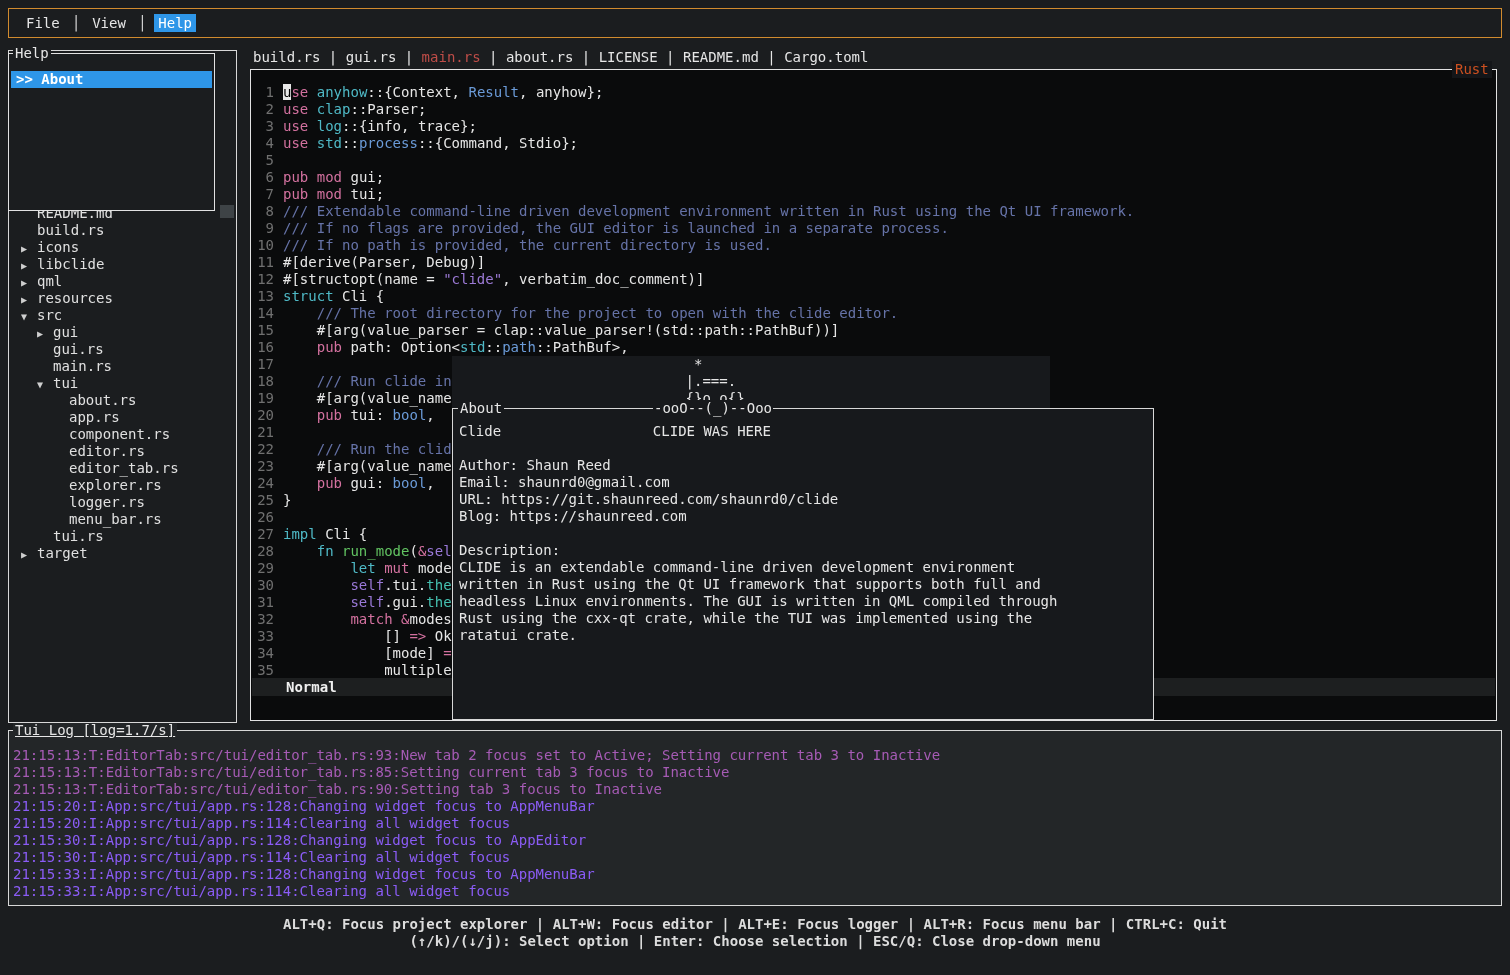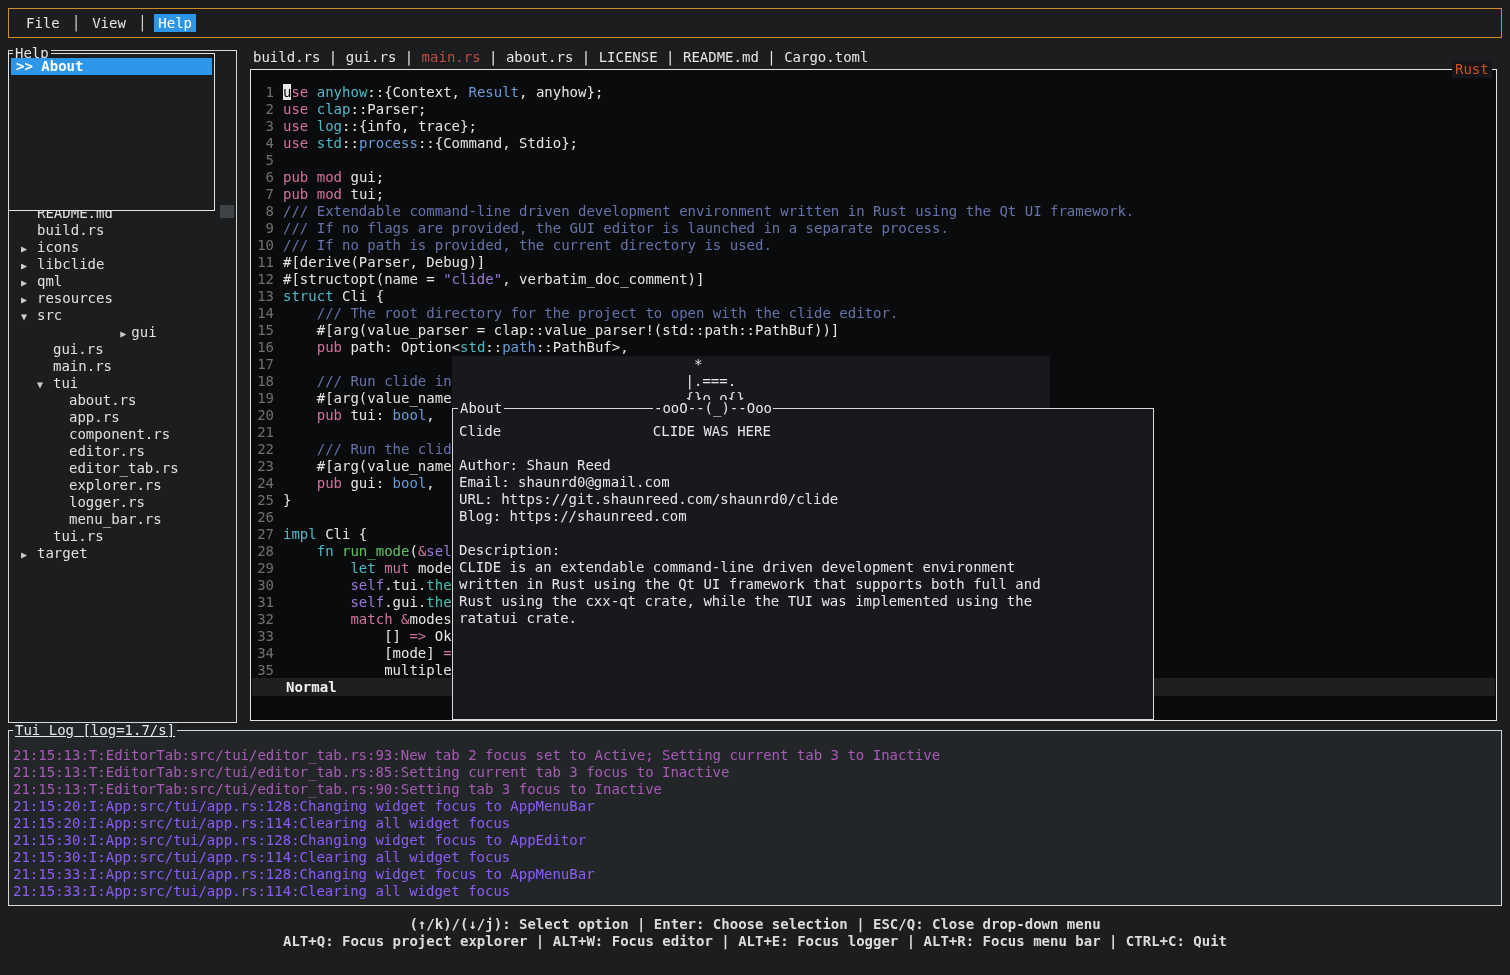--- a/index.html
+++ b/index.html
@@ -16,7 +16,7 @@
   
   .dropdown{left:8px;top:53px;width:207px;height:158px;border:1px solid #e2e2e2;background:#1b1d1f;z-index:6;}
   .box-title{position:absolute;top:-9px;left:4px;background:#1b1d1f;padding:0 2px;color:#e6e6e6;line-height:17px;}
-  .dd-item{position:absolute;left:2px;right:2px;top:4px;height:17px;line-height:17px;padding-left:5px;white-space:pre;}
+  .dd-item{position:absolute;left:2px;right:2px;top:17px;height:17px;line-height:17px;padding-left:5px;white-space:pre;}
   .dd-item.selected{background:#2e96e8;color:#ffffff;font-weight:bold;}
   
   .explorer{left:8px;top:50px;width:229px;height:673px;border:1px solid #d8d8d8;background:#1b1d1f;z-index:2;}

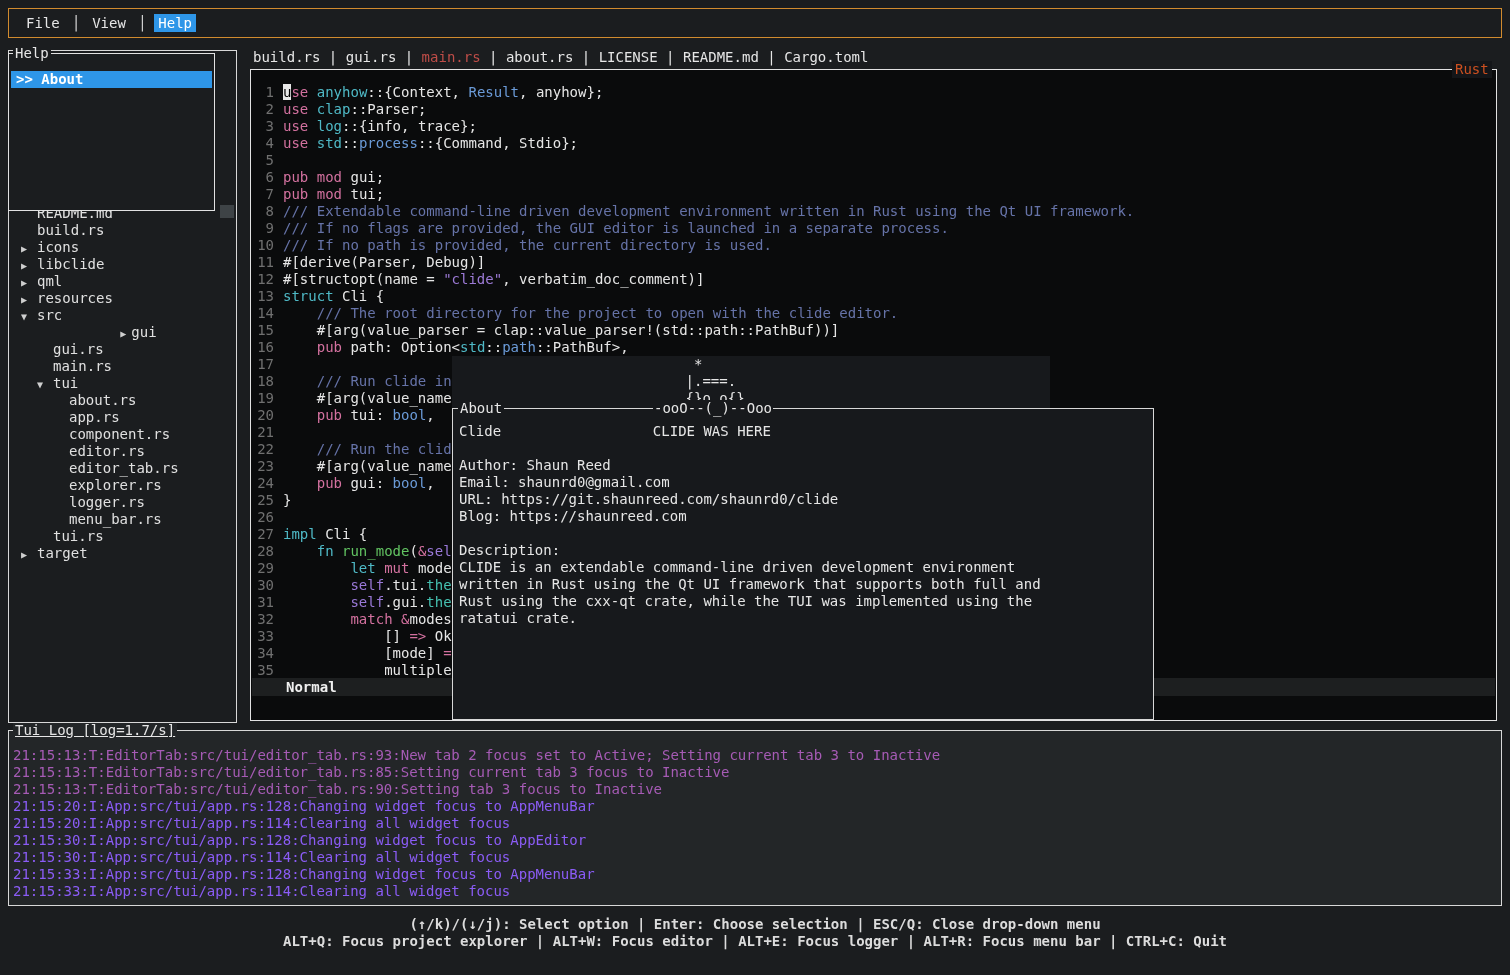--- a/index.html
+++ b/index.html
@@ -83,7 +83,7 @@
       <div class="tree-row" style="padding-left: 12px;"><span class="tree-icon">▶</span><span>qml</span></div>
       <div class="tree-row" style="padding-left: 12px;"><span class="tree-icon">▶</span><span>resources</span></div>
       <div class="tree-row" style="padding-left: 12px;"><span class="tree-icon">▼</span><span>src</span></div>
-      <div class="tree-row" style="padding-left: 28px; text-align: center;"><span class="tree-icon">▶</span><span>gui</span></div>
+      <div class="tree-row" style="padding-left: 28px;"><span class="tree-icon">▶</span><span>gui</span></div>
       <div class="tree-row" style="padding-left: 44px;"><span>gui.rs</span></div>
       <div class="tree-row" style="padding-left: 44px;"><span>main.rs</span></div>
       <div class="tree-row" style="padding-left: 28px;"><span class="tree-icon">▼</span><span>tui</span></div>

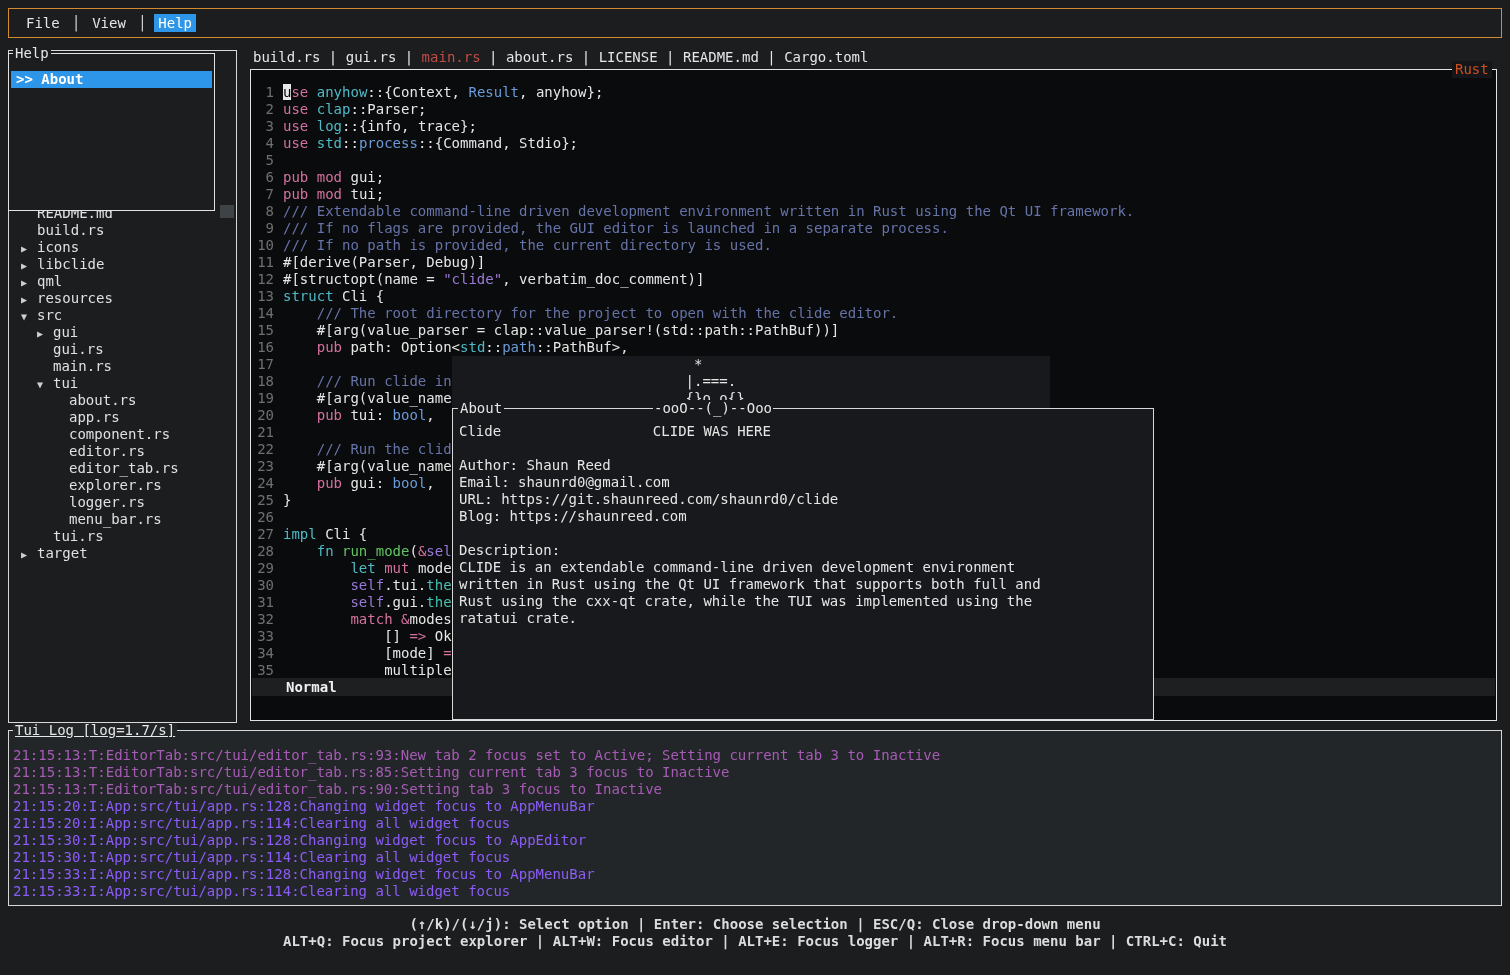--- a/index.html
+++ b/index.html
@@ -168,6 +168,7 @@
         <div>Description:</div>
         <div>CLIDE is an extendable command-line driven development environment</div>
         <div>written in Rust using the Qt UI framework that supports both full and</div>
+        <div>headless Linux environments. The GUI is written in QML compiled through</div>
         <div>Rust using the cxx-qt crate, while the TUI was implemented using the</div>
         <div>ratatui crate.</div>
       </div>

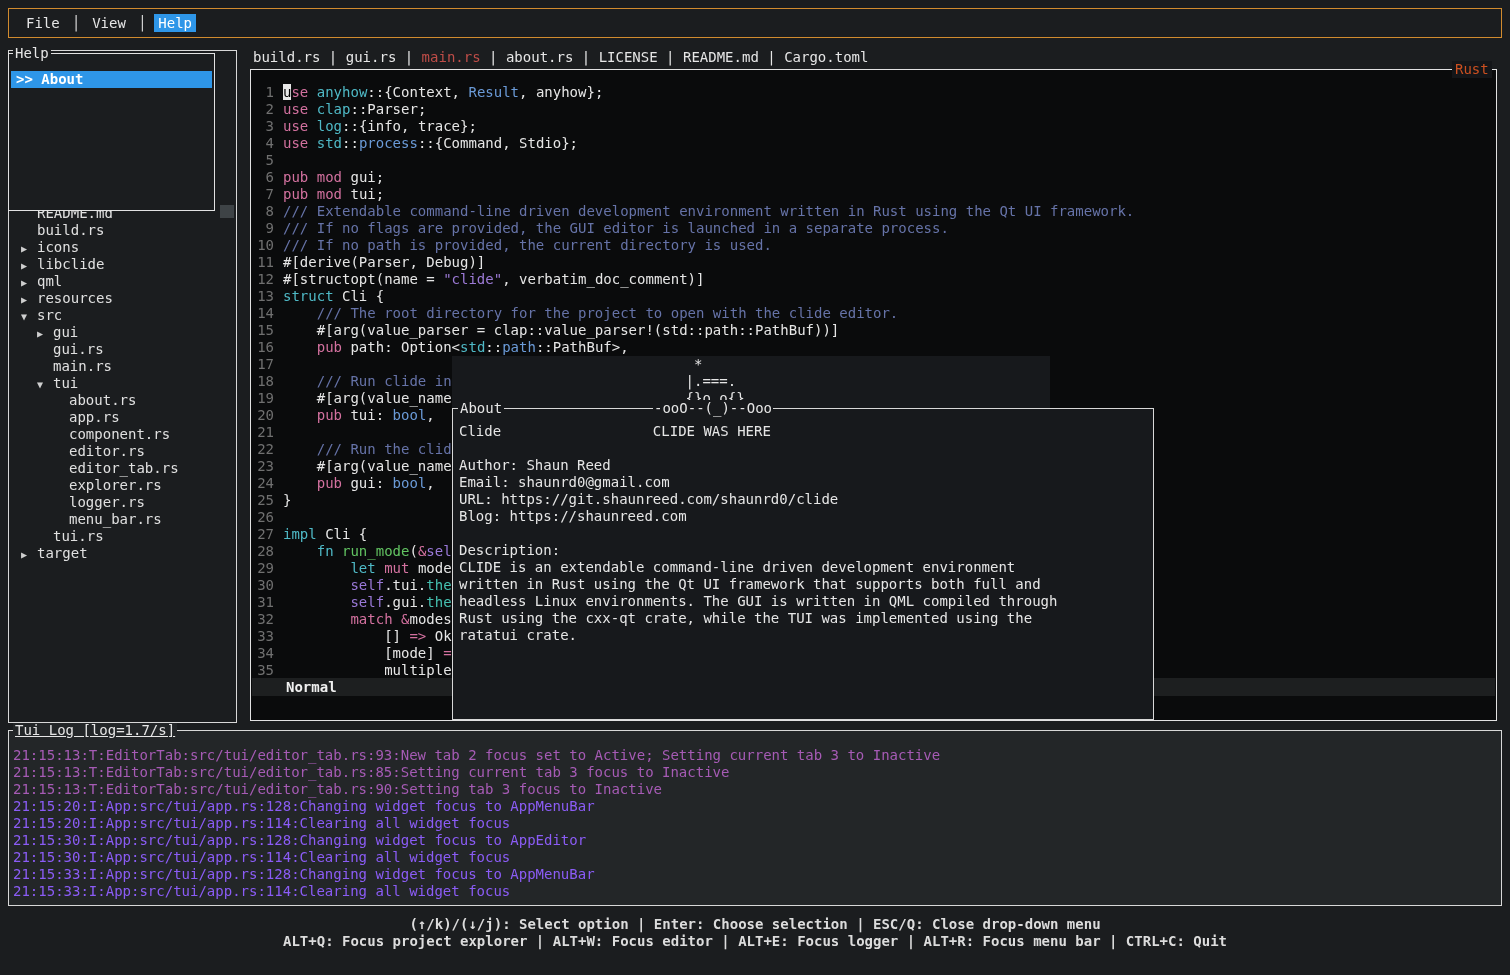--- a/index.html
+++ b/index.html
@@ -191,8 +191,8 @@
 </div>
 
 <div class="abs helpbar">
+  <div>ALT+Q: Focus project explorer | ALT+W: Focus editor | ALT+E: Focus logger | ALT+R: Focus menu bar | CTRL+C: Quit</div>
   <div>(↑/k)/(↓/j): Select option | Enter: Choose selection | ESC/Q: Close drop-down menu</div>
-  <div>ALT+Q: Focus project explorer | ALT+W: Focus editor | ALT+E: Focus logger | ALT+R: Focus menu bar | CTRL+C: Quit</div>
 </div>
 
 </body></html>

